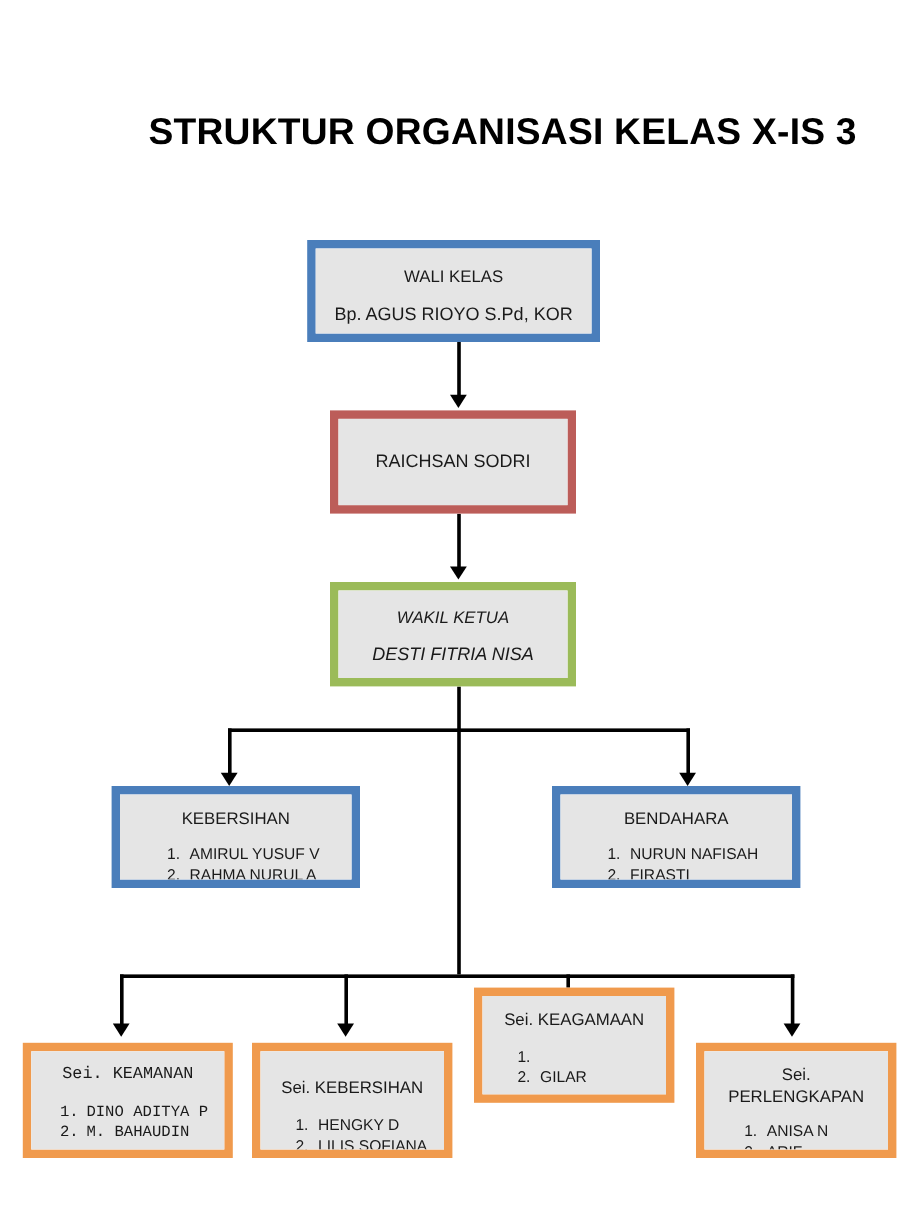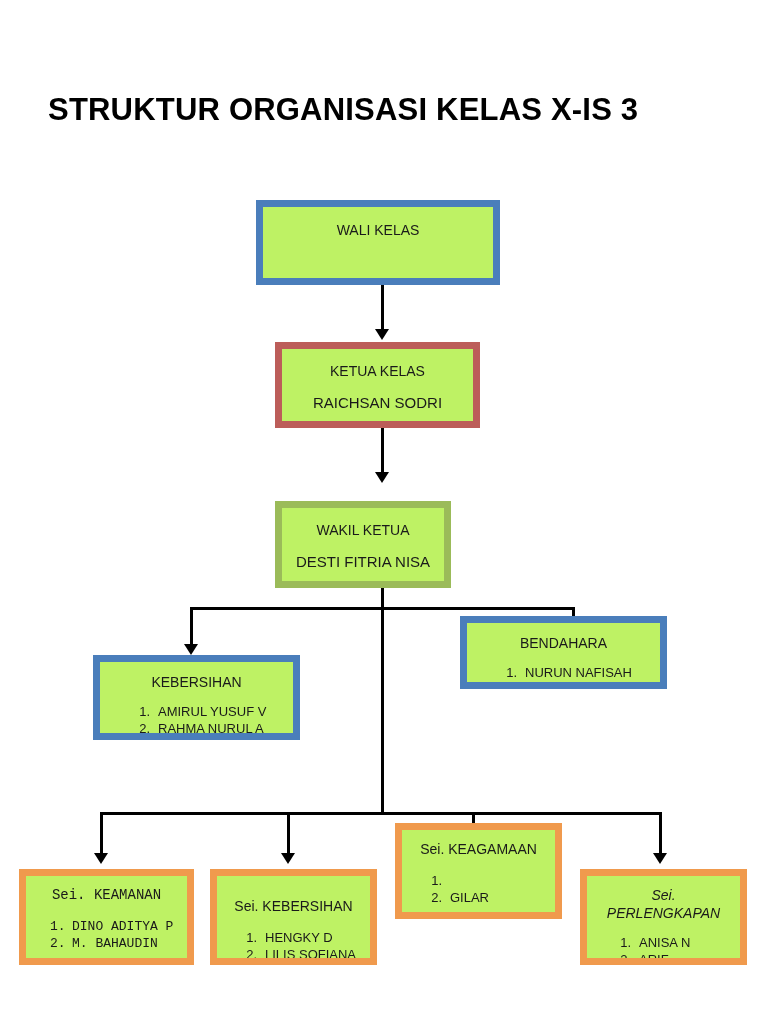--- a/index.html
+++ b/index.html
@@ -23,10 +23,10 @@
   
   .chart-title {
     position: absolute;
-    left: 48px;
+    left: 66px;
     top: 86px;
     width: 648px;
-    text-align: left;
+    text-align: right;
     font-size: 31px;
     font-weight: bold;
     line-height: 48px;

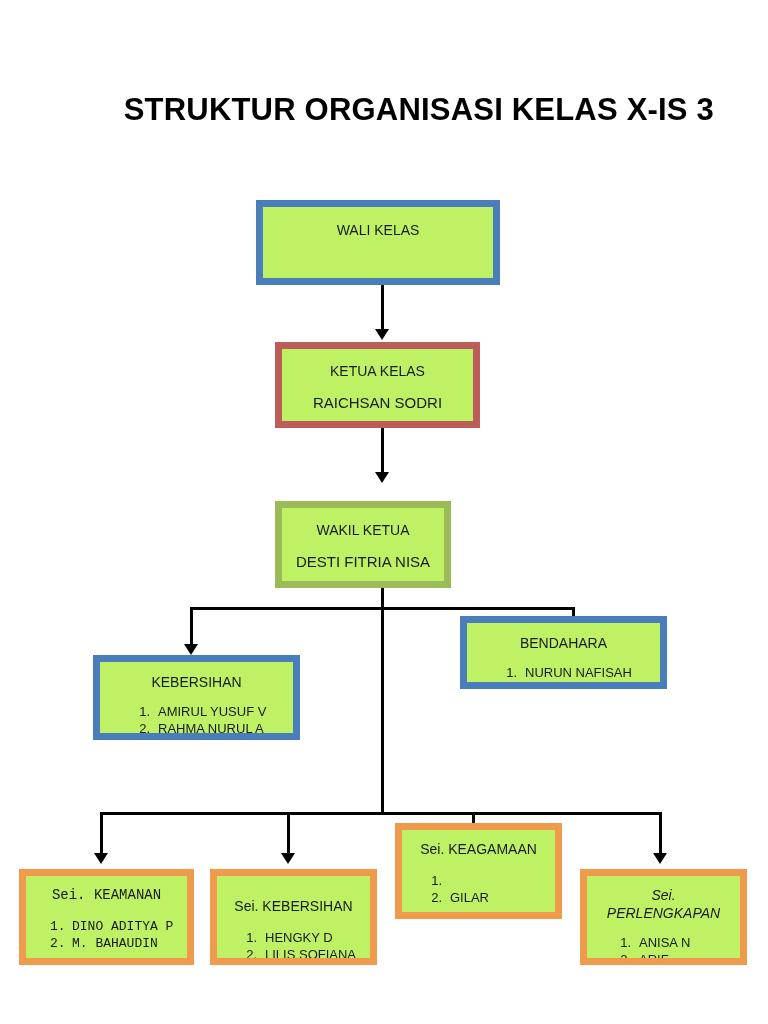--- a/index.html
+++ b/index.html
@@ -45,7 +45,7 @@
     position: absolute;
     inset: 0;
     box-sizing: border-box;
-    background: #bef264;
+    background: #e5e5e5;
     overflow: hidden;
   }
   .node-shadow {

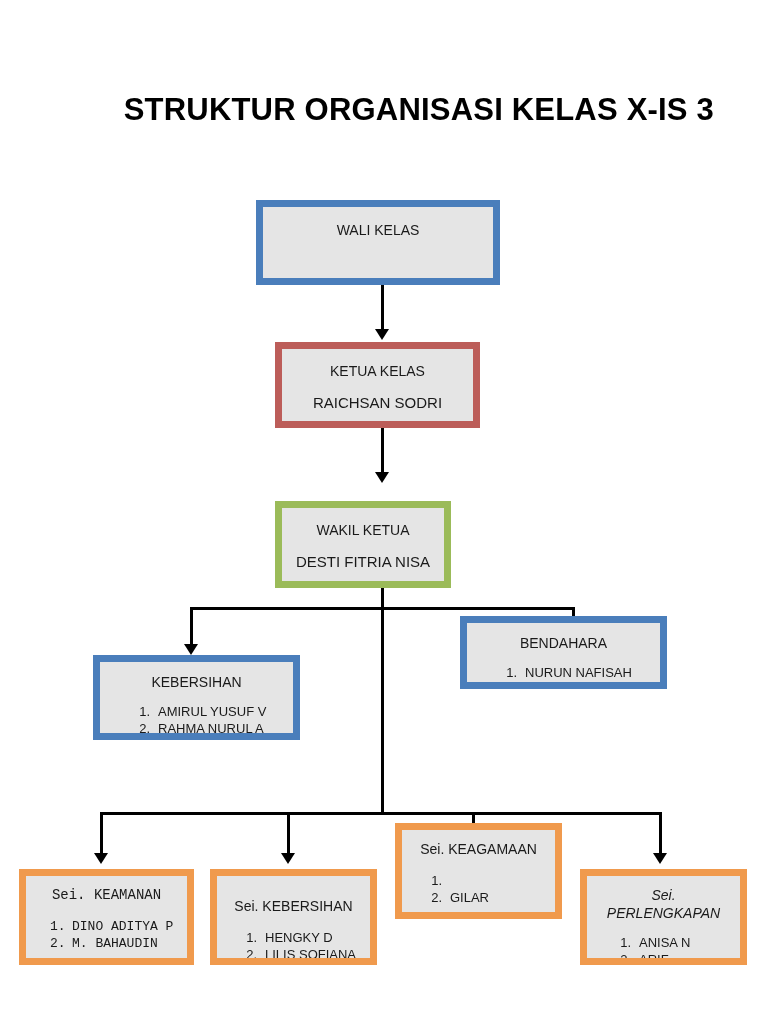--- a/index.html
+++ b/index.html
@@ -152,6 +152,7 @@
   <div class="node blue" style="left:256px; top:200px; width:244px; height:85px;">
     <div class="node-inner" style="padding-top:14px;">
       <div class="node-title">WALI KELAS</div>
+      <div class="node-sub" style="margin-top:14px;">Bp. AGUS RIOYO S.Pd, KOR</div>
     </div>
   </div>
 

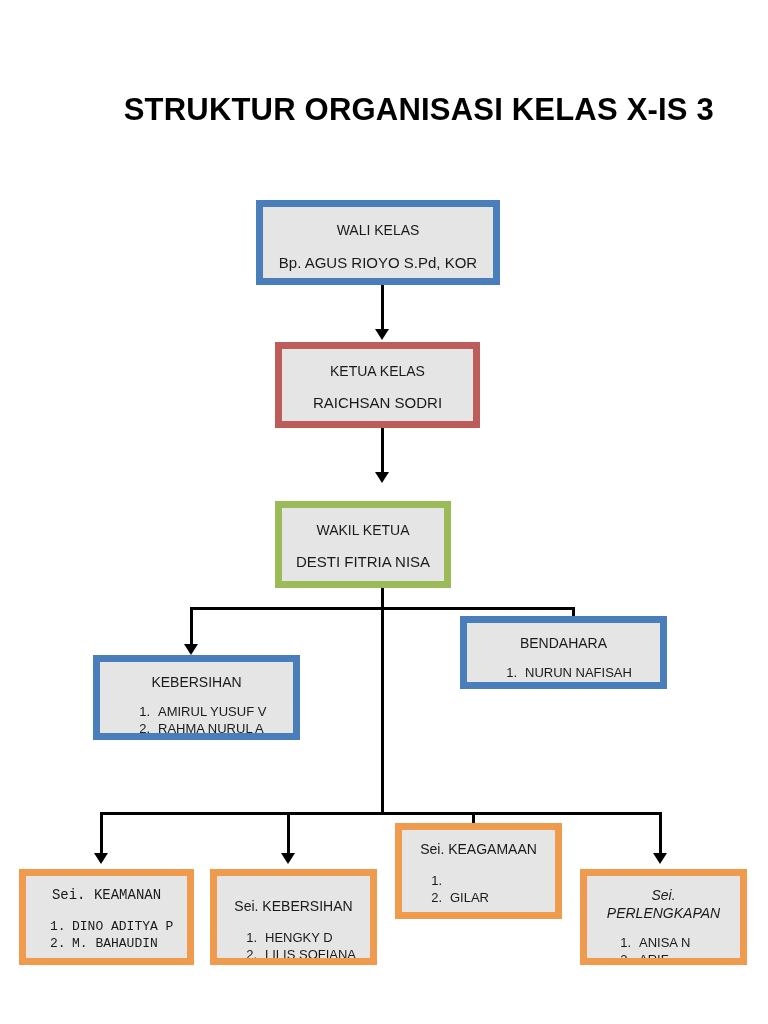--- a/index.html
+++ b/index.html
@@ -159,7 +159,6 @@
   <div class="node-shadow" style="left:281px; top:348px; width:205px; height:86px;"></div>
   <div class="node red" style="left:275px; top:342px; width:205px; height:86px;">
     <div class="node-inner" style="padding-top:13px;">
-      <div class="node-title">KETUA KELAS</div>
       <div class="node-sub" style="margin-top:13px;">RAICHSAN SODRI</div>
     </div>
   </div>

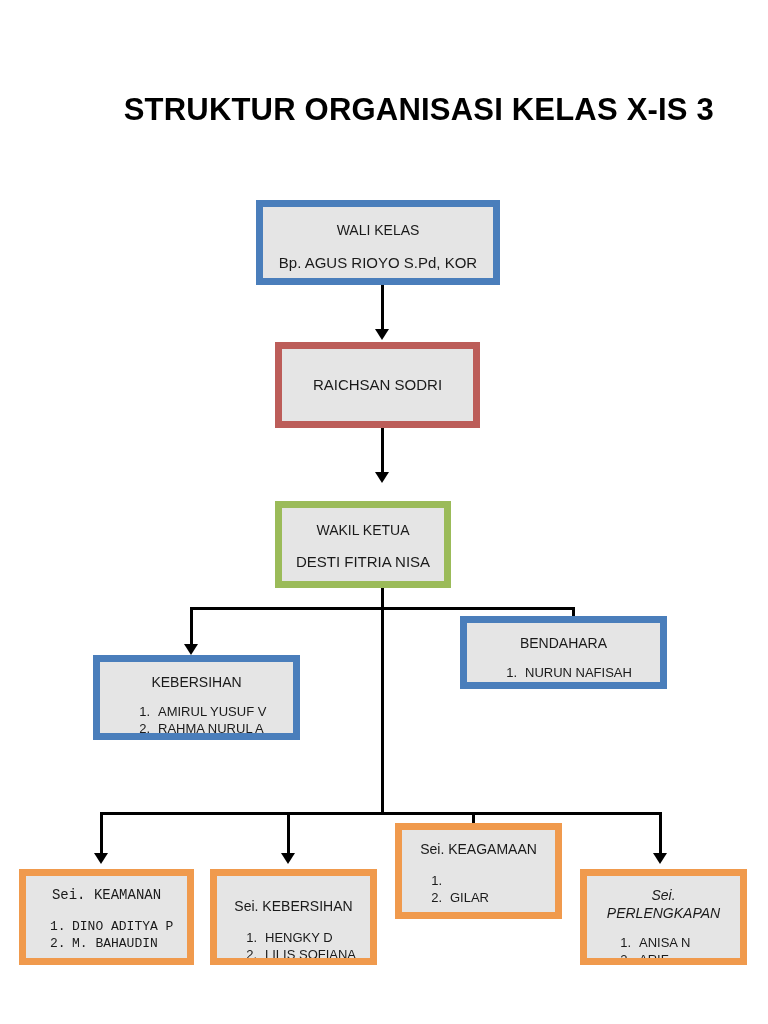--- a/index.html
+++ b/index.html
@@ -164,7 +164,7 @@
   </div>
 
   <div class="node-shadow" style="left:281px; top:491px; width:205px; height:87px;"></div>
-  <div class="node green" style="left:275px; top:501px; width:176px; height:87px;">
+  <div class="node green" style="left:275px; top:485px; width:205px; height:87px;font-style:italic;">
     <div class="node-inner" style="padding-top:13px;">
       <div class="node-title">WAKIL KETUA</div>
       <div class="node-sub" style="margin-top:13px;">DESTI FITRIA NISA</div>

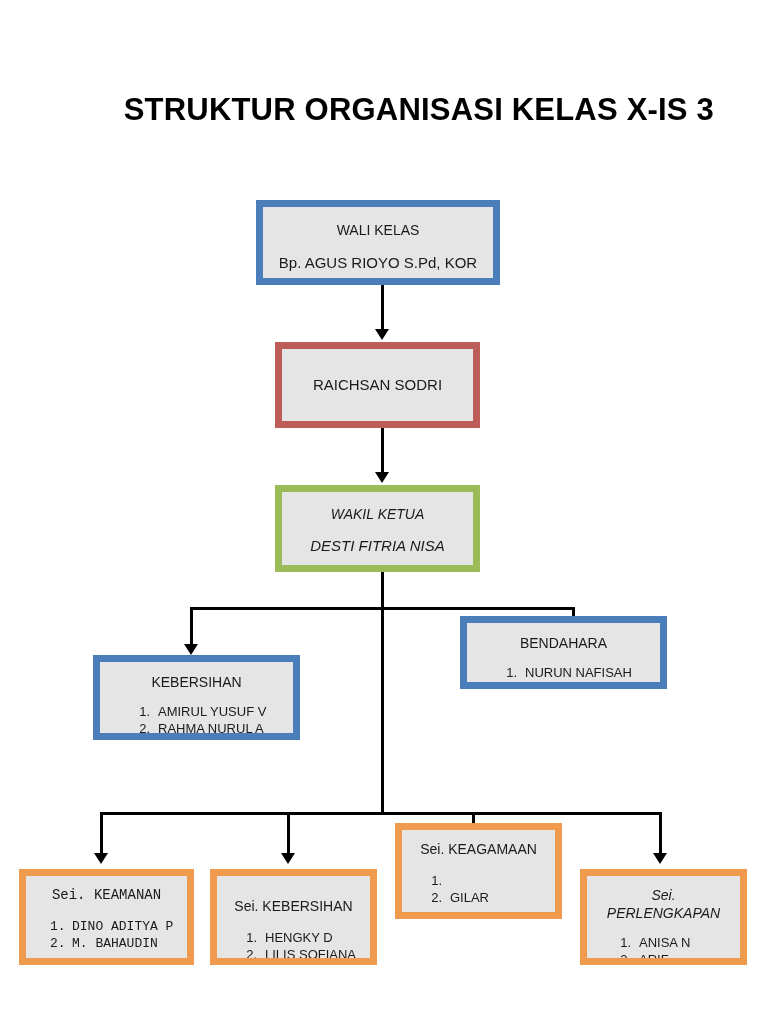--- a/index.html
+++ b/index.html
@@ -189,7 +189,7 @@
   </div>
 
   <div class="node-shadow" style="left:466px; top:661px; width:207px; height:85px;"></div>
-  <div class="node blue" style="left:460px; top:616px; width:207px; height:73px;">
+  <div class="node blue" style="left:460px; top:655px; width:207px; height:85px;">
     <div class="node-inner" style="padding:11px 14px 0 14px;">
       <div class="node-title">BENDAHARA</div>
       <ul class="node-list" style="margin-top:12px; padding-left:22px;">

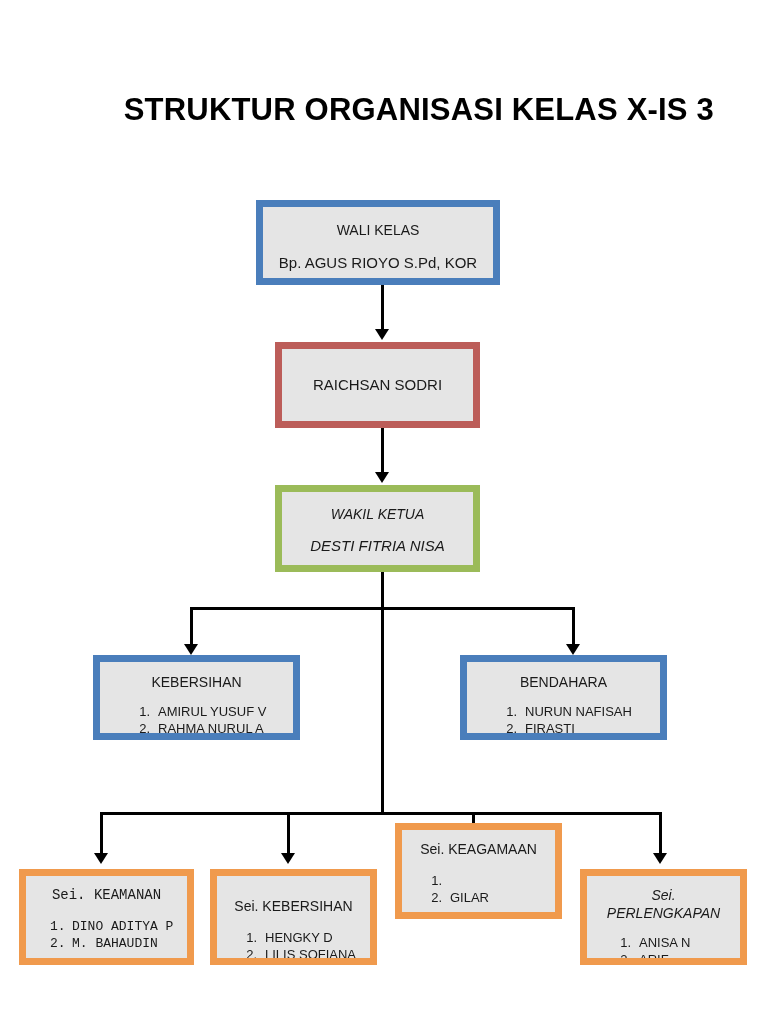--- a/index.html
+++ b/index.html
@@ -67,7 +67,7 @@
     color: #1a1a1a;
     white-space: nowrap;
   }
-  .node-title.wrap { white-space: normal; font-style: italic; }
+  .node-title.wrap { white-space: normal; }
   .node-sub {
     text-align: center;
     font-size: 15px;

